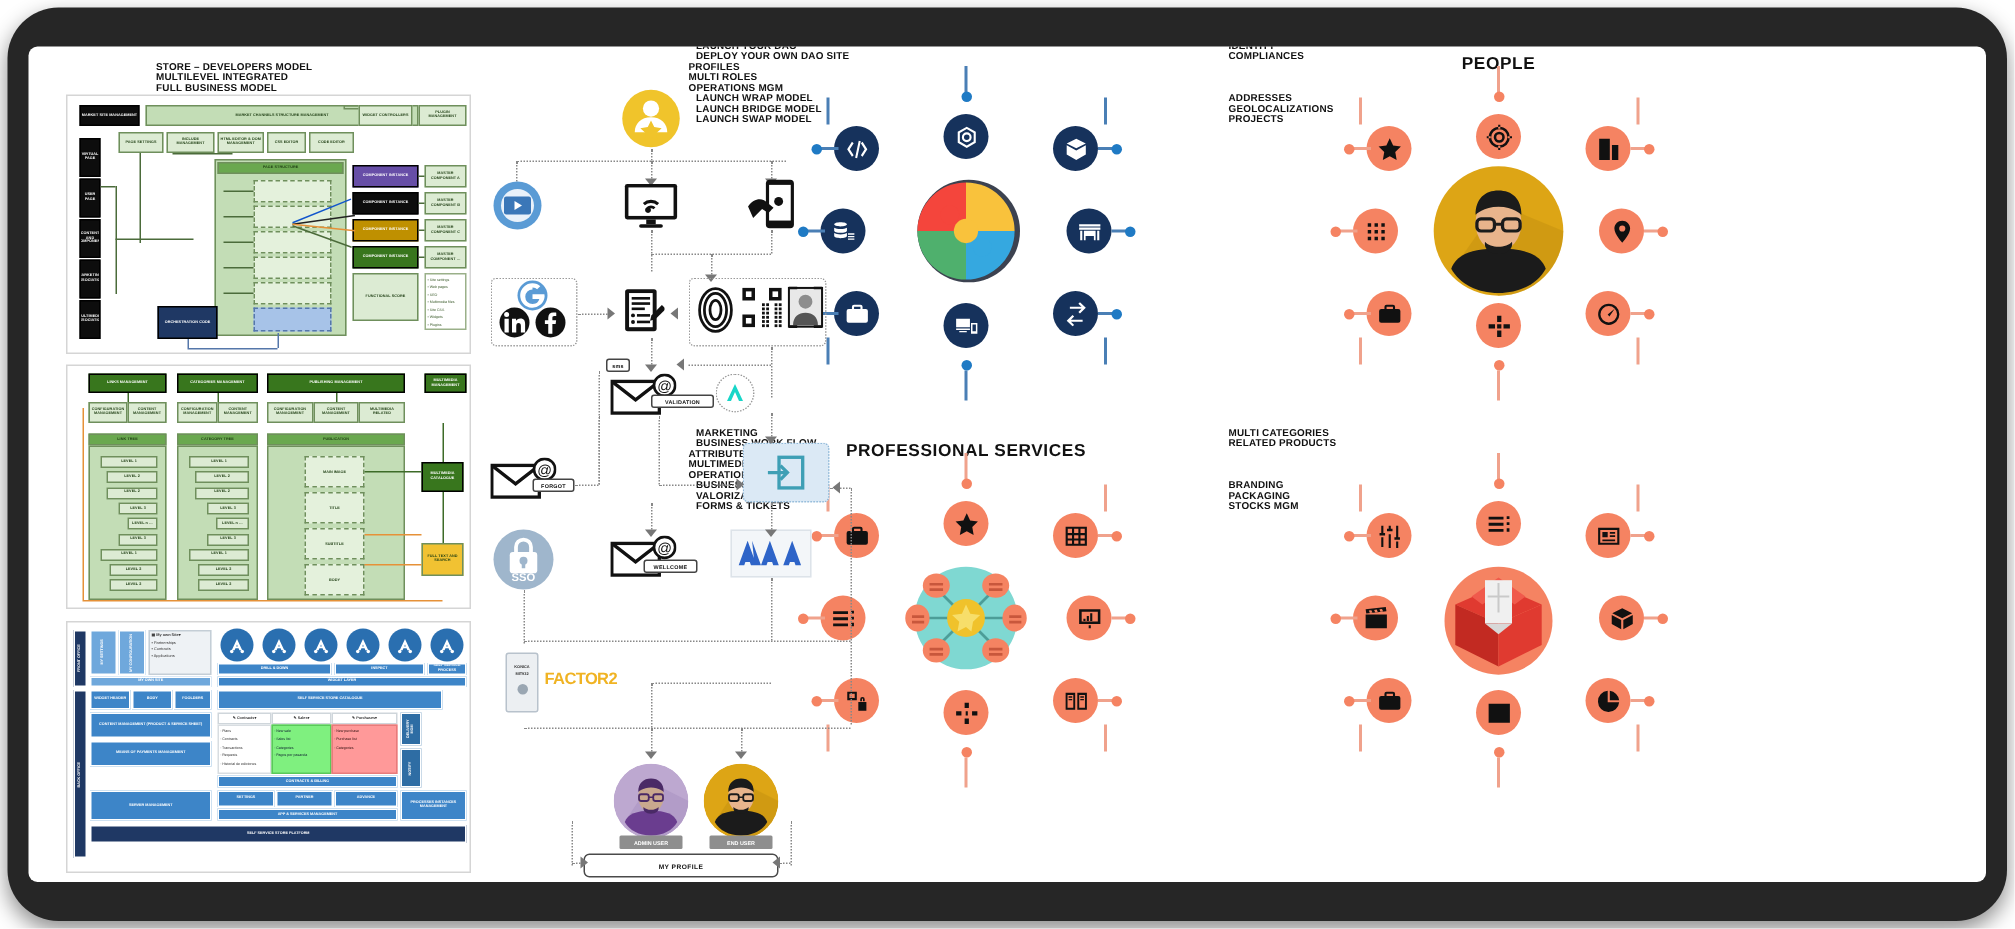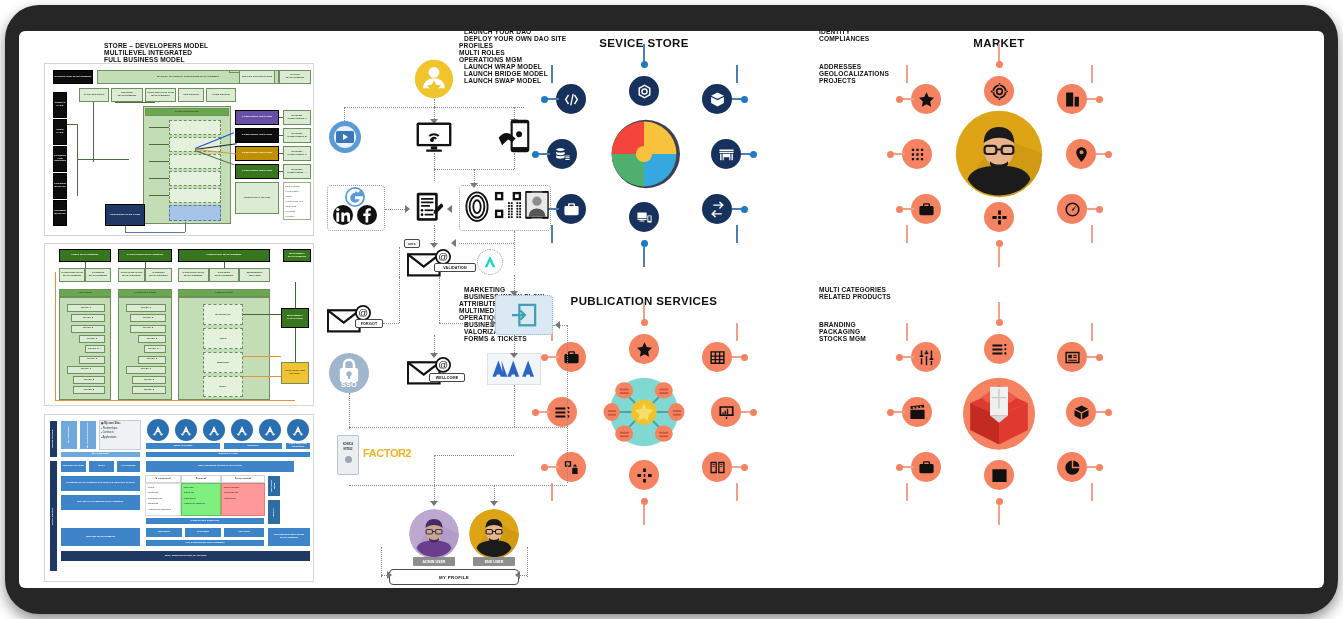--- a/index.html
+++ b/index.html
@@ -102,7 +102,6 @@
   <div id="screen">
     <div id="canvas">
         <div class="hub t-blue" style="left: 445px; top: 0px;">
-          <div class="hub-title ttl">SEVICE STORE</div>
           <div class="hub-core"><svg viewBox="0 0 100 100">
               <circle cx="52" cy="50" r="38" fill="#3c4250"></circle>
               <path d="M14 50a36 36 0 0 1 36-36v36Z" fill="#f4453c"></path>

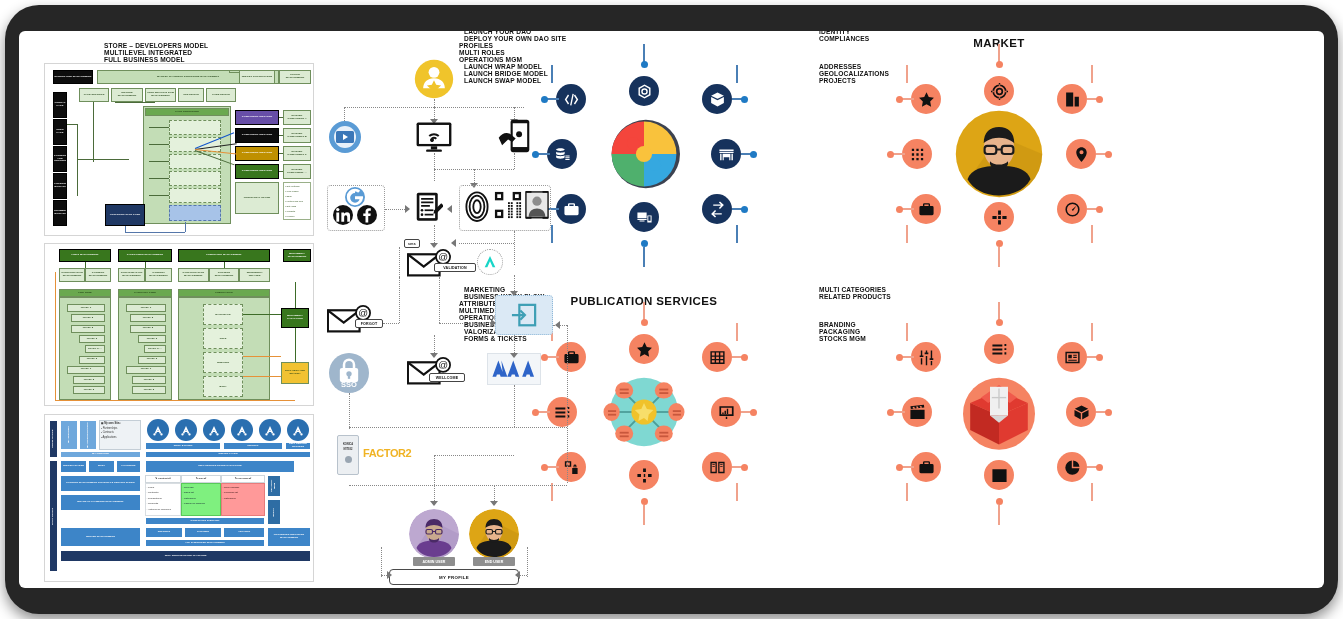--- a/index.html
+++ b/index.html
@@ -182,7 +182,7 @@
           <div class="lead-v" style="left: 272px; top: 194px; height: 18px;"></div>
         </div>
         <div class="hub t-orange" style="left: 800px; top: 0px;">
-          <div class="hub-title ttl">MARKET</div>
+          <div class="hub-title ttl">PEOPLE</div>
           <div class="hub-core"><svg viewBox="0 0 100 100">
               <circle cx="50" cy="50" r="48" fill="#dda515"></circle>
               <path d="M98 50a48 48 0 0 1-48 48L22 70l28-40Z" fill="#c18f0f" opacity=".45"></path>

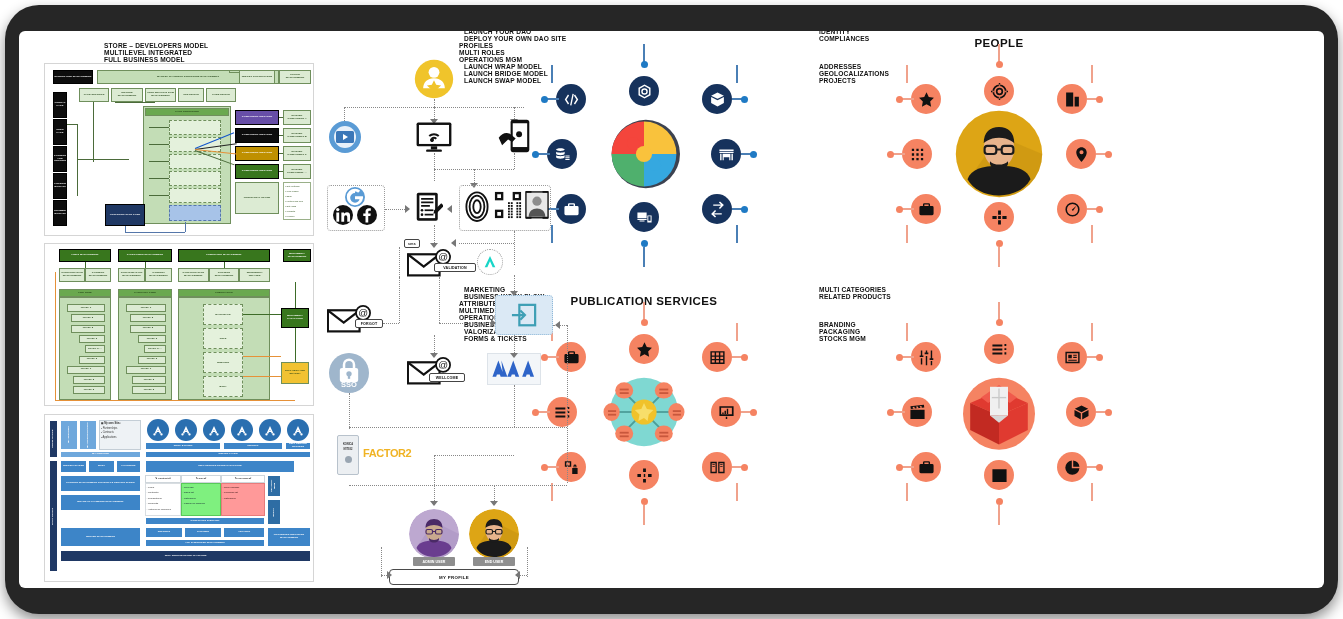--- a/index.html
+++ b/index.html
@@ -264,7 +264,7 @@
           <div class="lead-v" style="left: 272px; top: 194px; height: 18px;"></div>
         </div>
         <div class="hub t-orange" style="left: 445px; top: 258px;">
-          <div class="hub-title ttl">PUBLICATION SERVICES</div>
+          <div class="hub-title ttl">PROFESSIONAL SERVICES</div>
           <div class="hub-core"><svg viewBox="0 0 100 100">
               <circle cx="50" cy="50" r="38" fill="#7fd8d2"></circle>
               <g stroke="#4c9d98" stroke-width="2">

